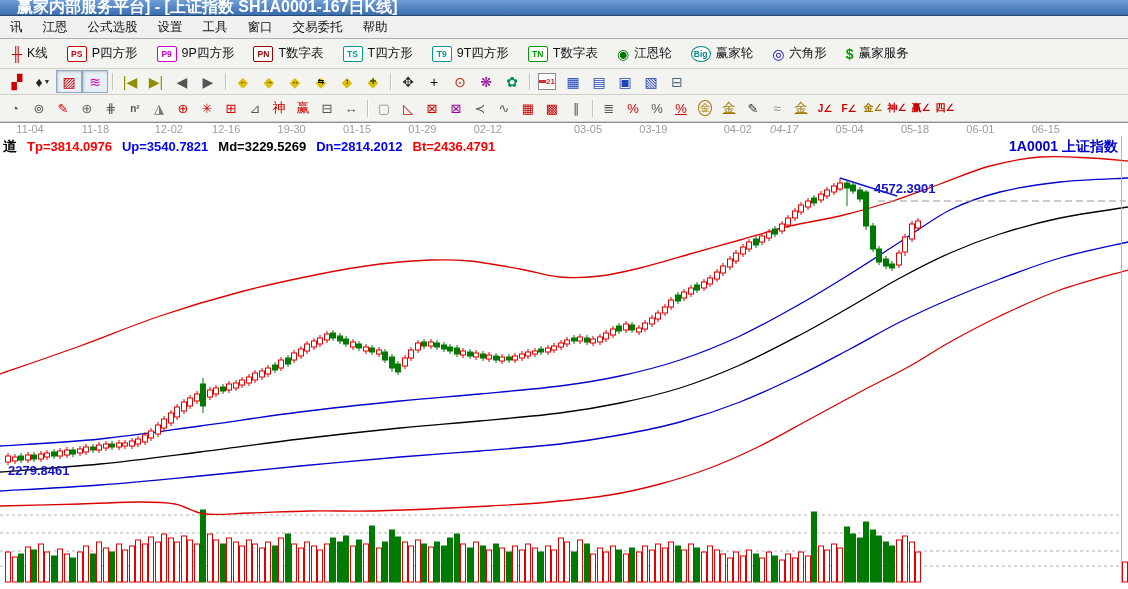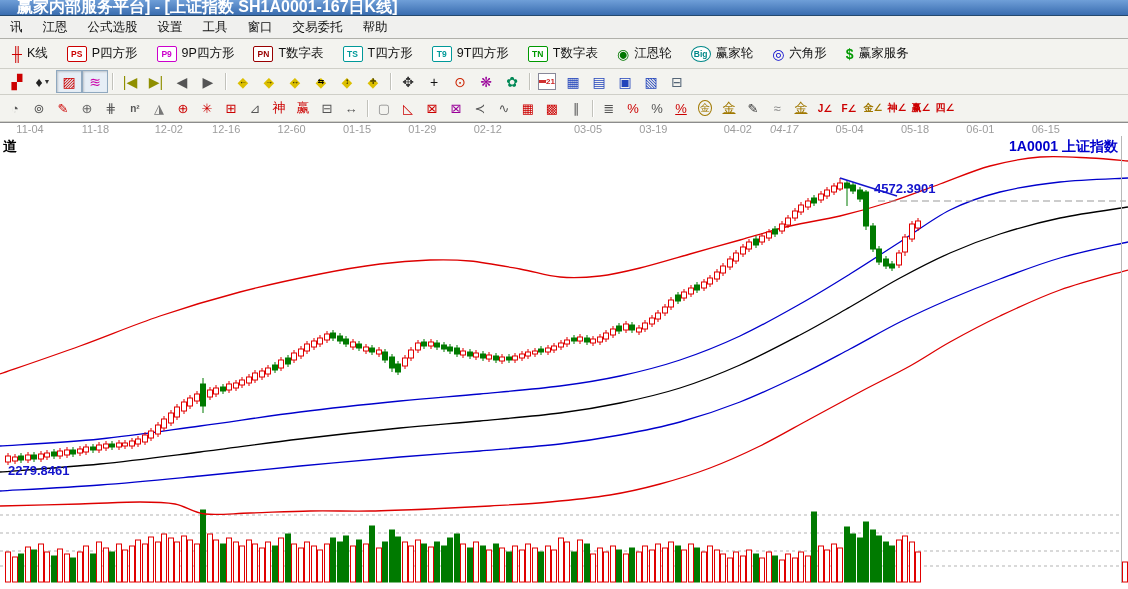--- a/index.html
+++ b/index.html
@@ -332,7 +332,7 @@
     <span class="datelbl" style="left: 95.4px;">11-18</span>
     <span class="datelbl" style="left: 160.8px; margin-left: 8px;">12-02</span>
     <span class="datelbl" style="left: 226.2px;">12-16</span>
-    <span class="datelbl" style="left: 291.6px;">12-60</span>
+    <span class="datelbl" style="left: 291.6px;">19-30</span>
     <span class="datelbl" style="left: 357px;">01-15</span>
     <span class="datelbl" style="left: 422.4px;">01-29</span>
     <span class="datelbl" style="left: 487.8px;">02-12</span>

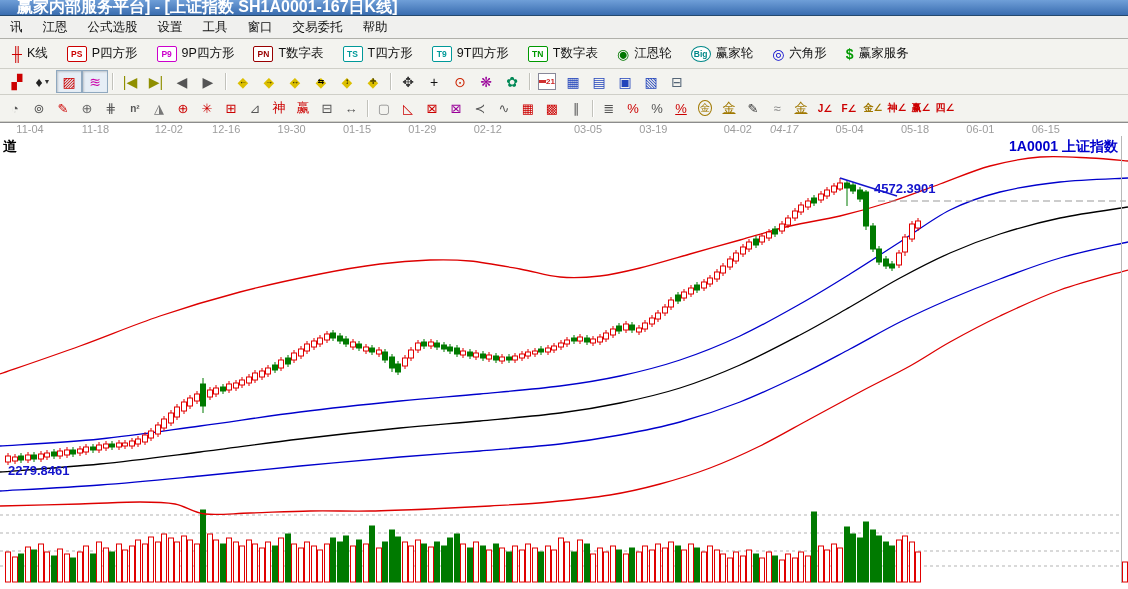--- a/index.html
+++ b/index.html
@@ -795,6 +795,13 @@
     </svg>
   <div class="infoline">
     <span class="ind-label">道</span>
+    <span id="infoitems" style="display:flex;gap:10px">
+        <span style="color: rgb(255, 0, 0);">Tp=3814.0976</span>
+        <span style="color: rgb(0, 0, 255);">Up=3540.7821</span>
+        <span style="color: rgb(0, 0, 0);">Md=3229.5269</span>
+        <span style="color: rgb(0, 0, 255);">Dn=2814.2012</span>
+        <span style="color: rgb(255, 0, 0);">Bt=2436.4791</span>
+      </span>
   </div>
   <div class="corner">1A0001 上证指数</div>
   <div class="ann" id="ann-peak">4572.3901</div>

